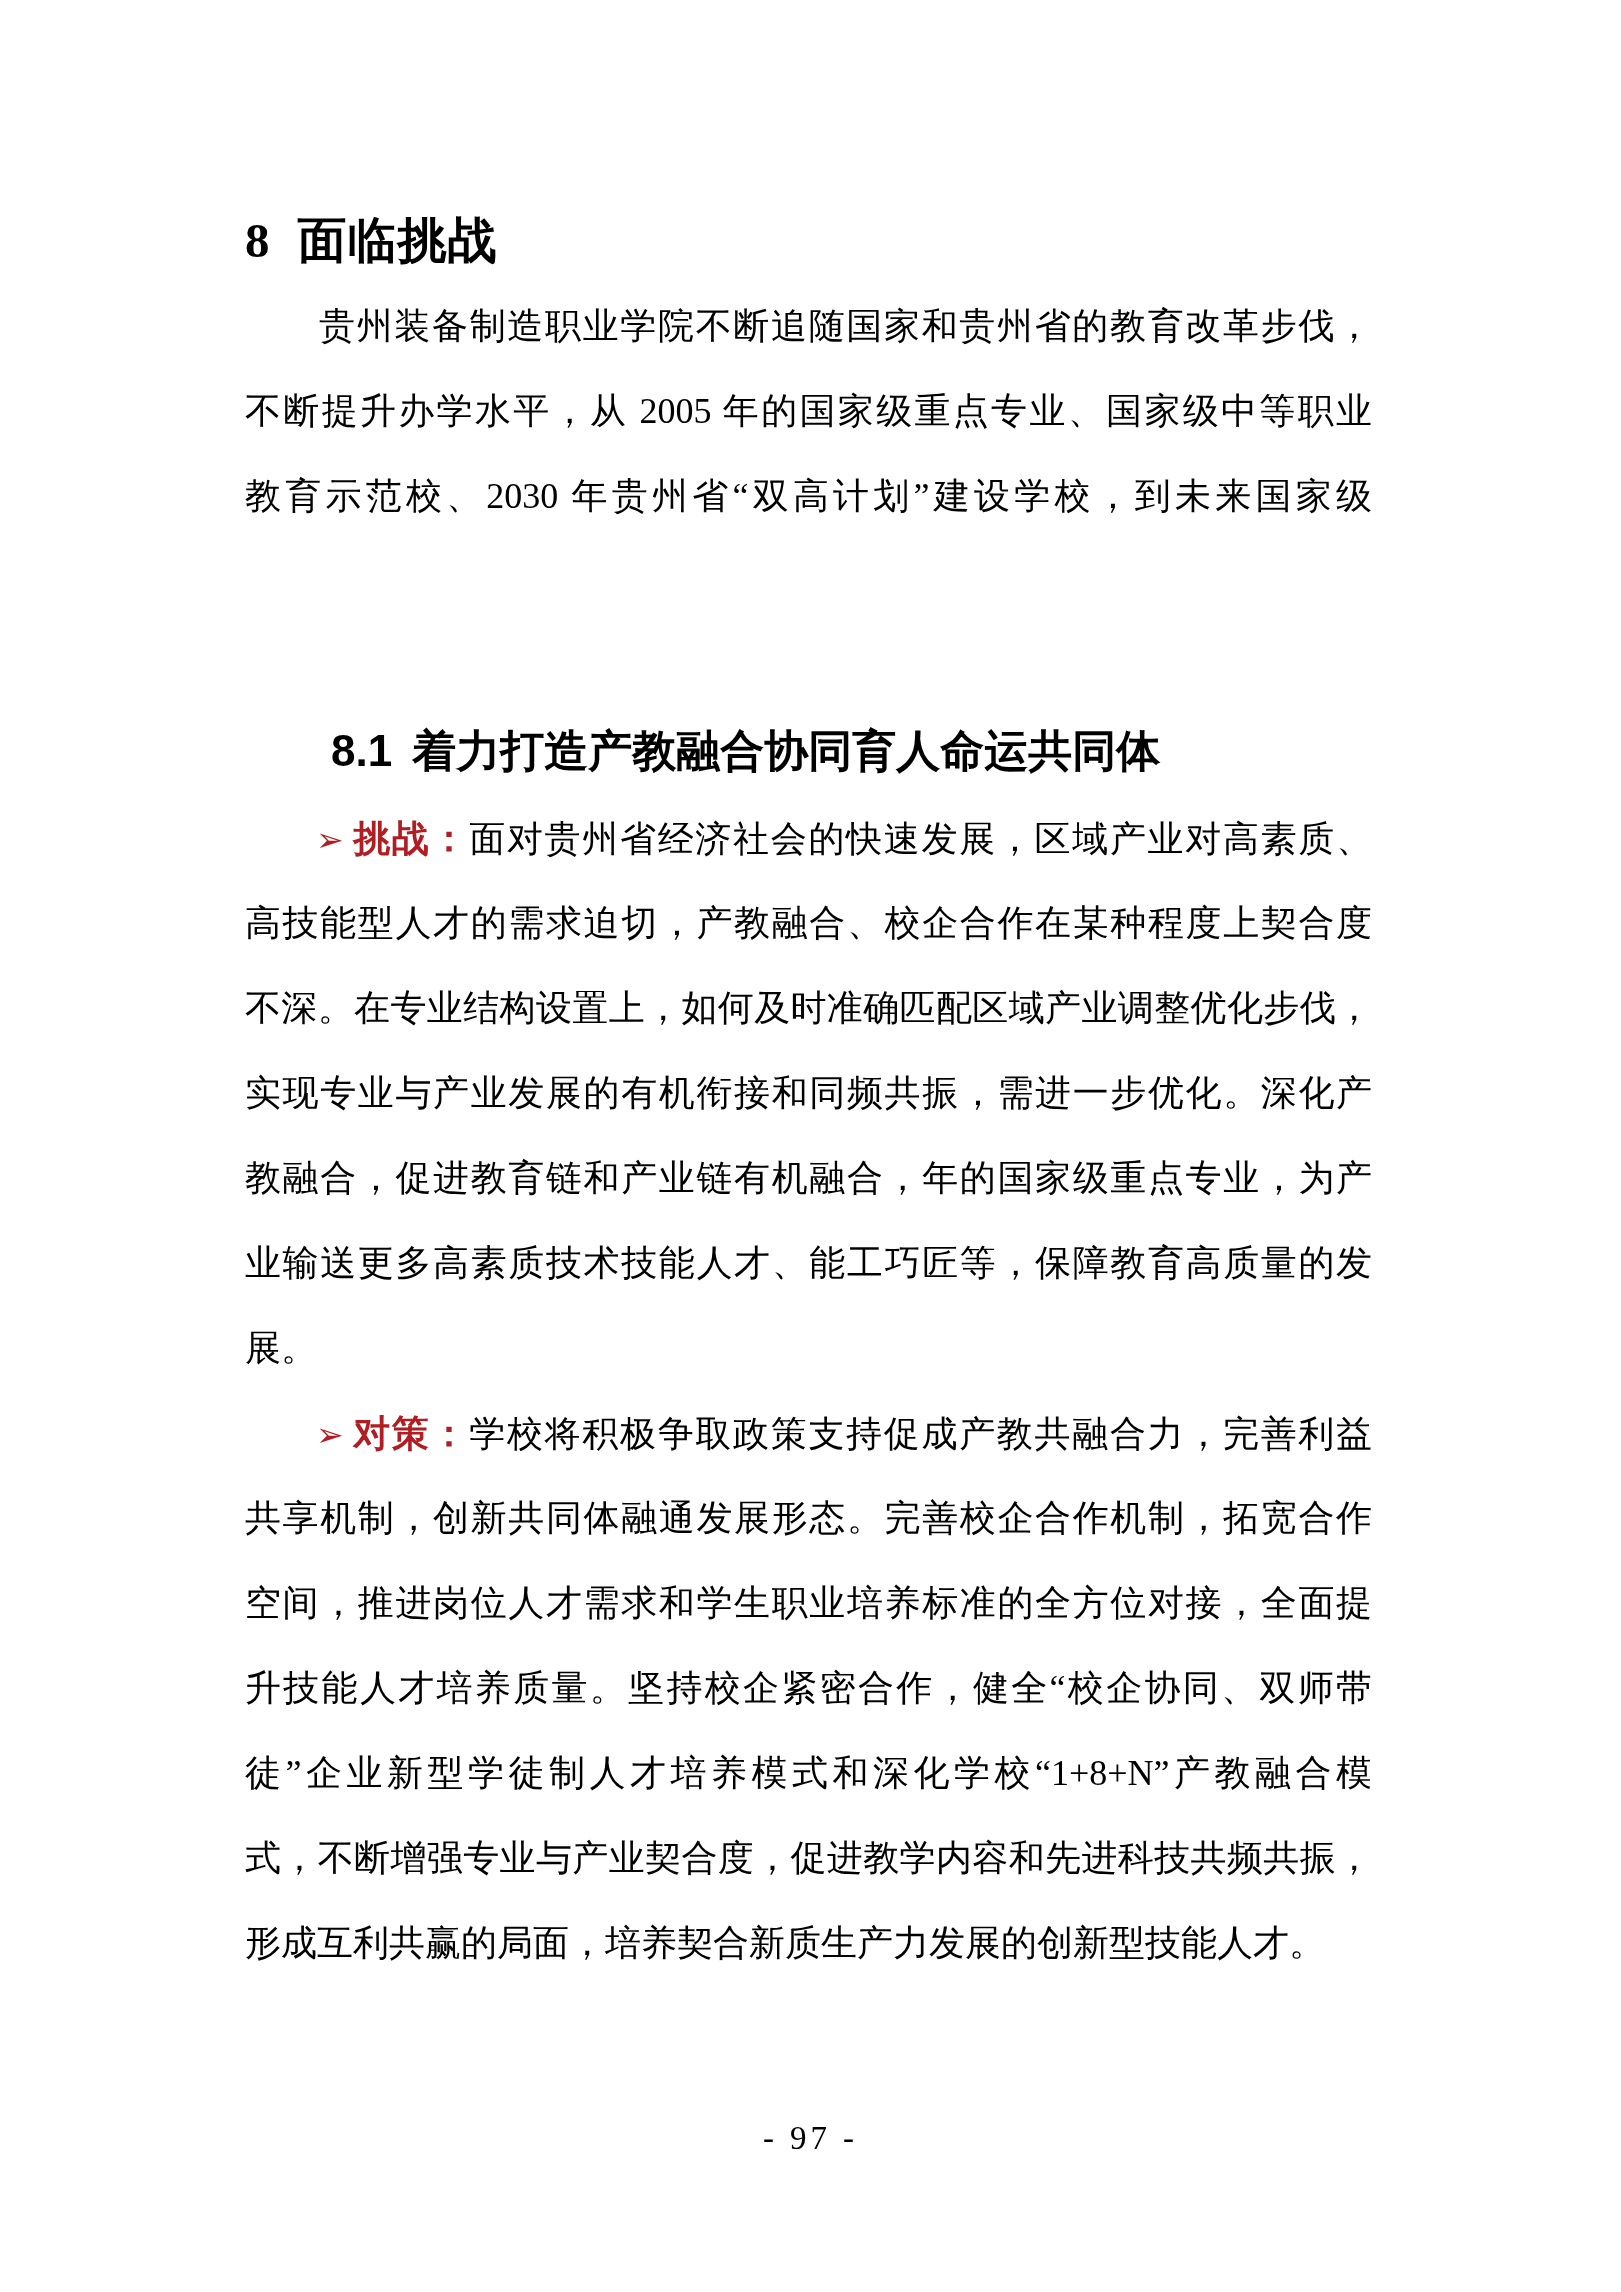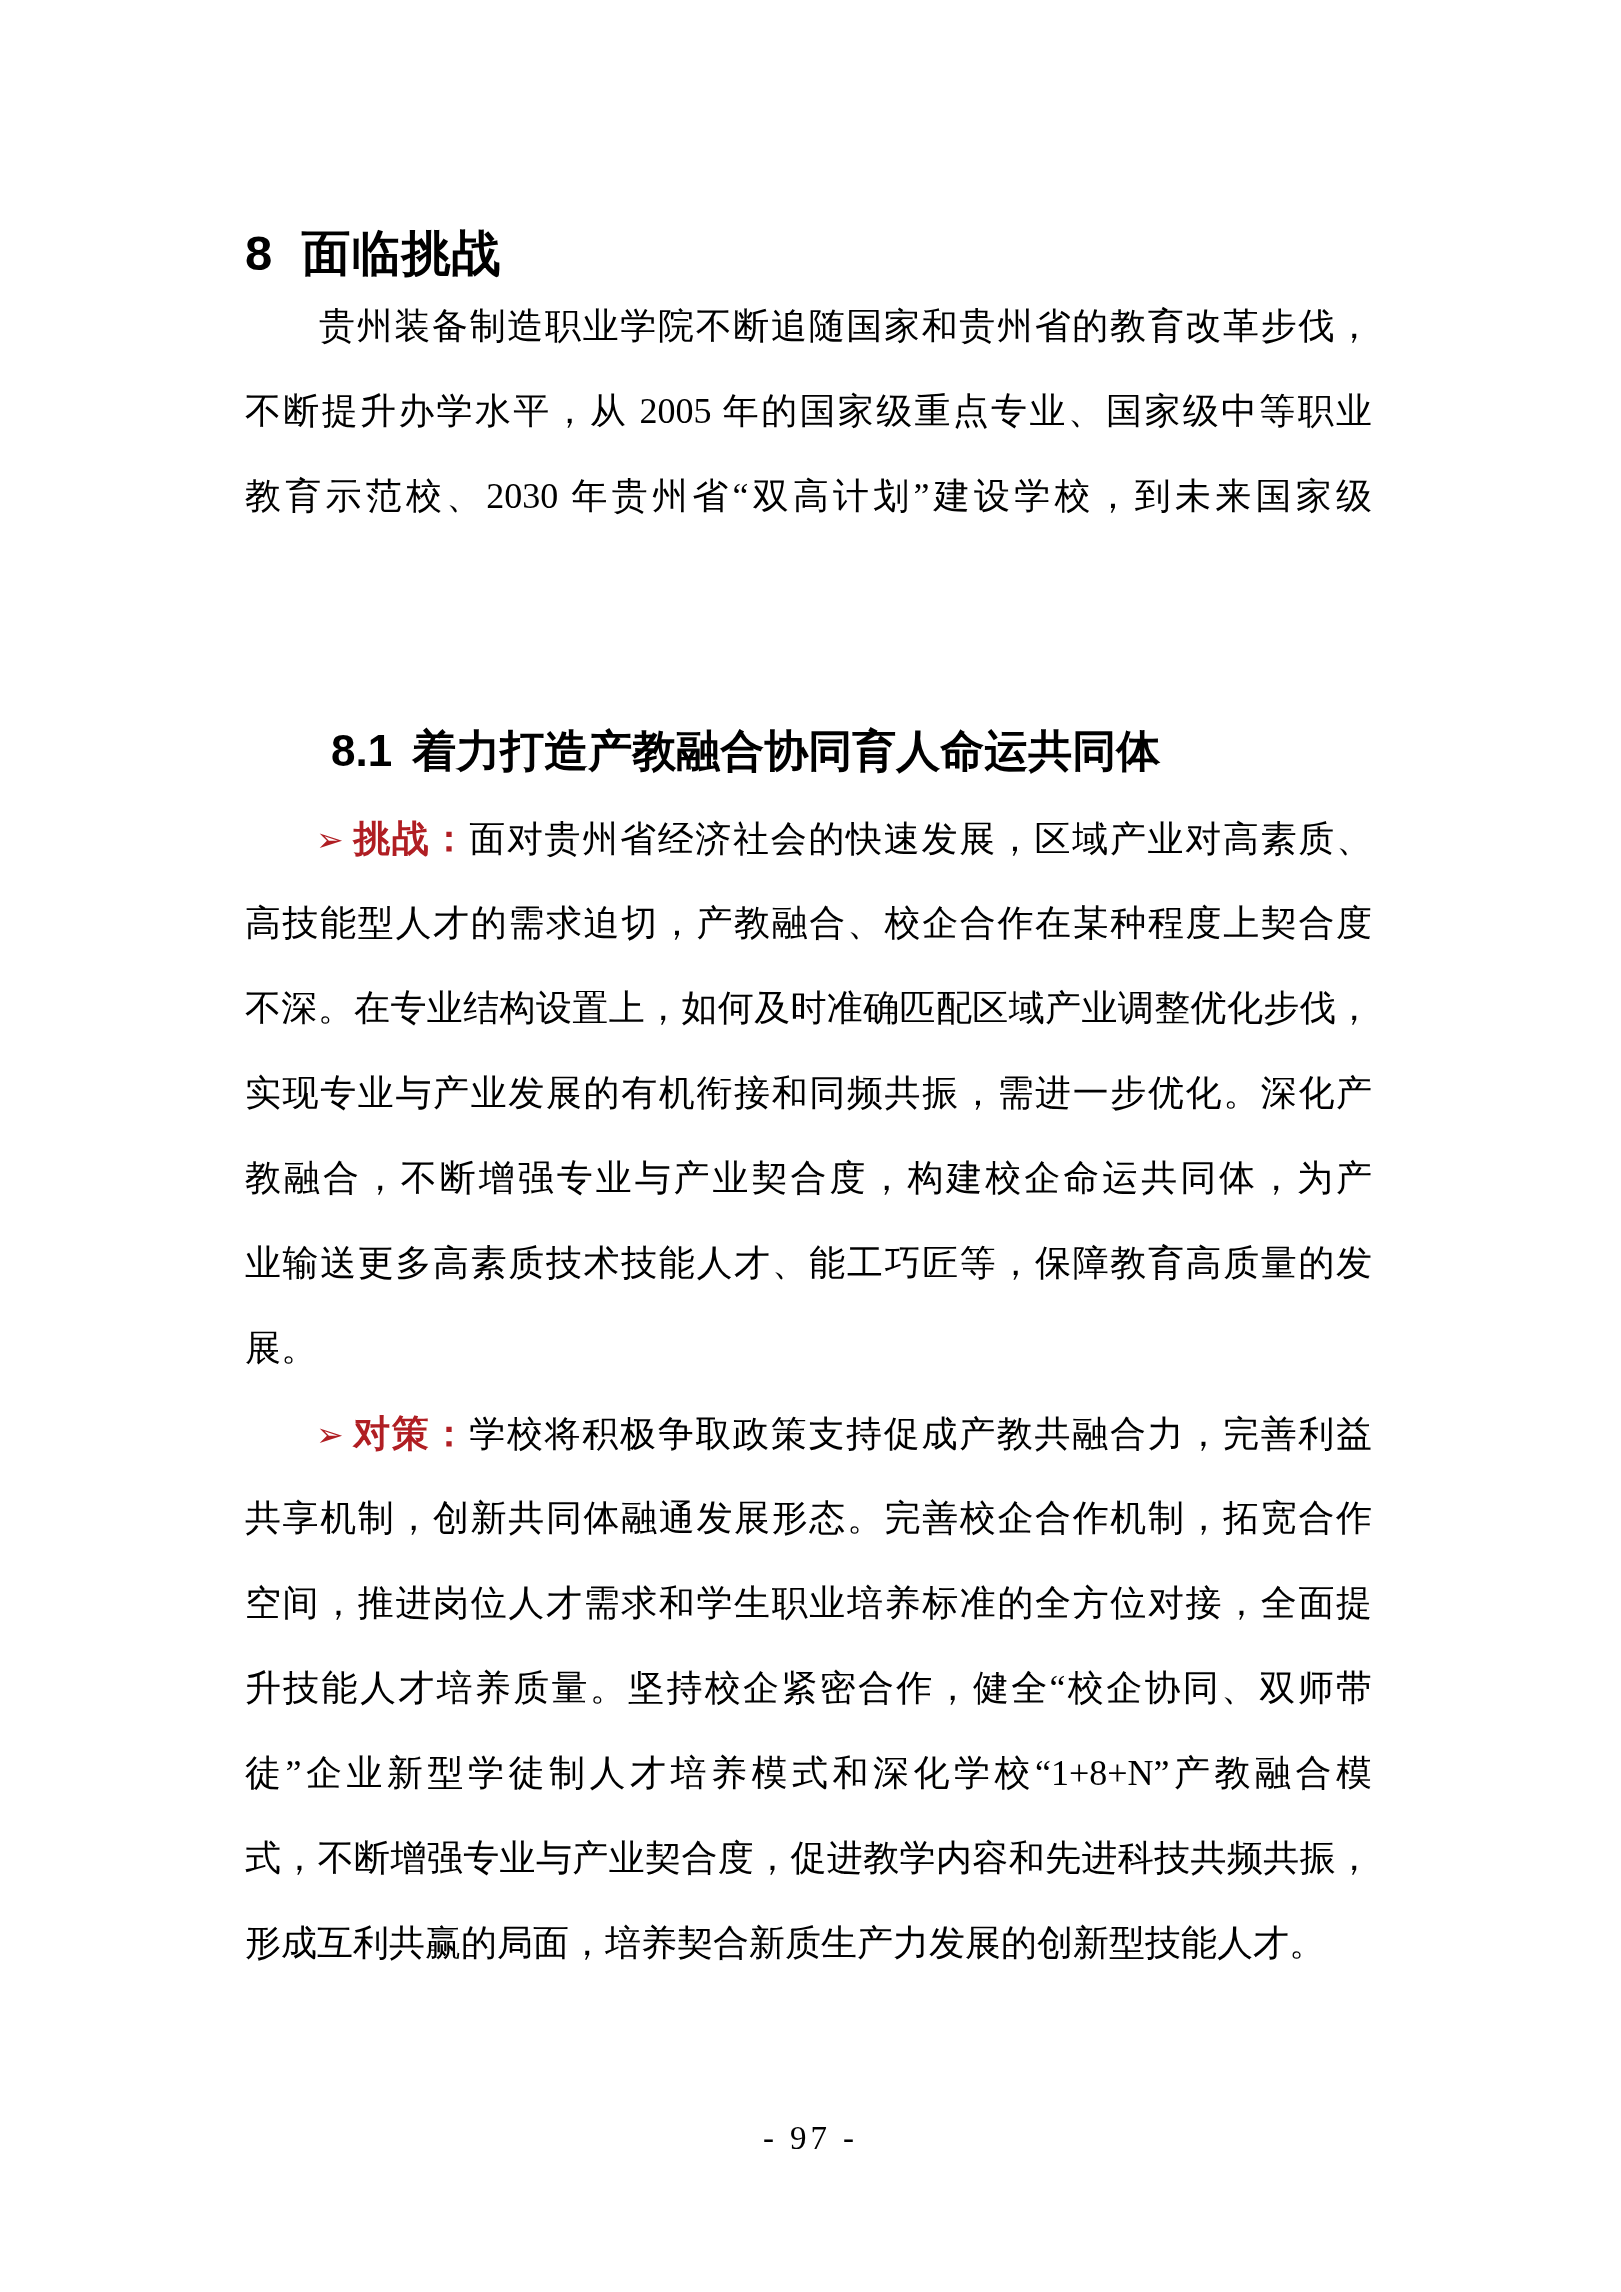--- a/index.html
+++ b/index.html
@@ -12,8 +12,8 @@
     color:var(--ink,#000000);
   }
   .h1{
-    position:absolute;left:245px;top:224px;width:1127px;
-    font-family:Liberation Sans, sans-serif;
+    position:absolute;left:245px;top:211px;width:1127px;
+    font-family:Liberation Serif, serif;
     font-weight:700;font-size:49px;line-height:59px;
     word-spacing:13.7px;letter-spacing:1px;
   }

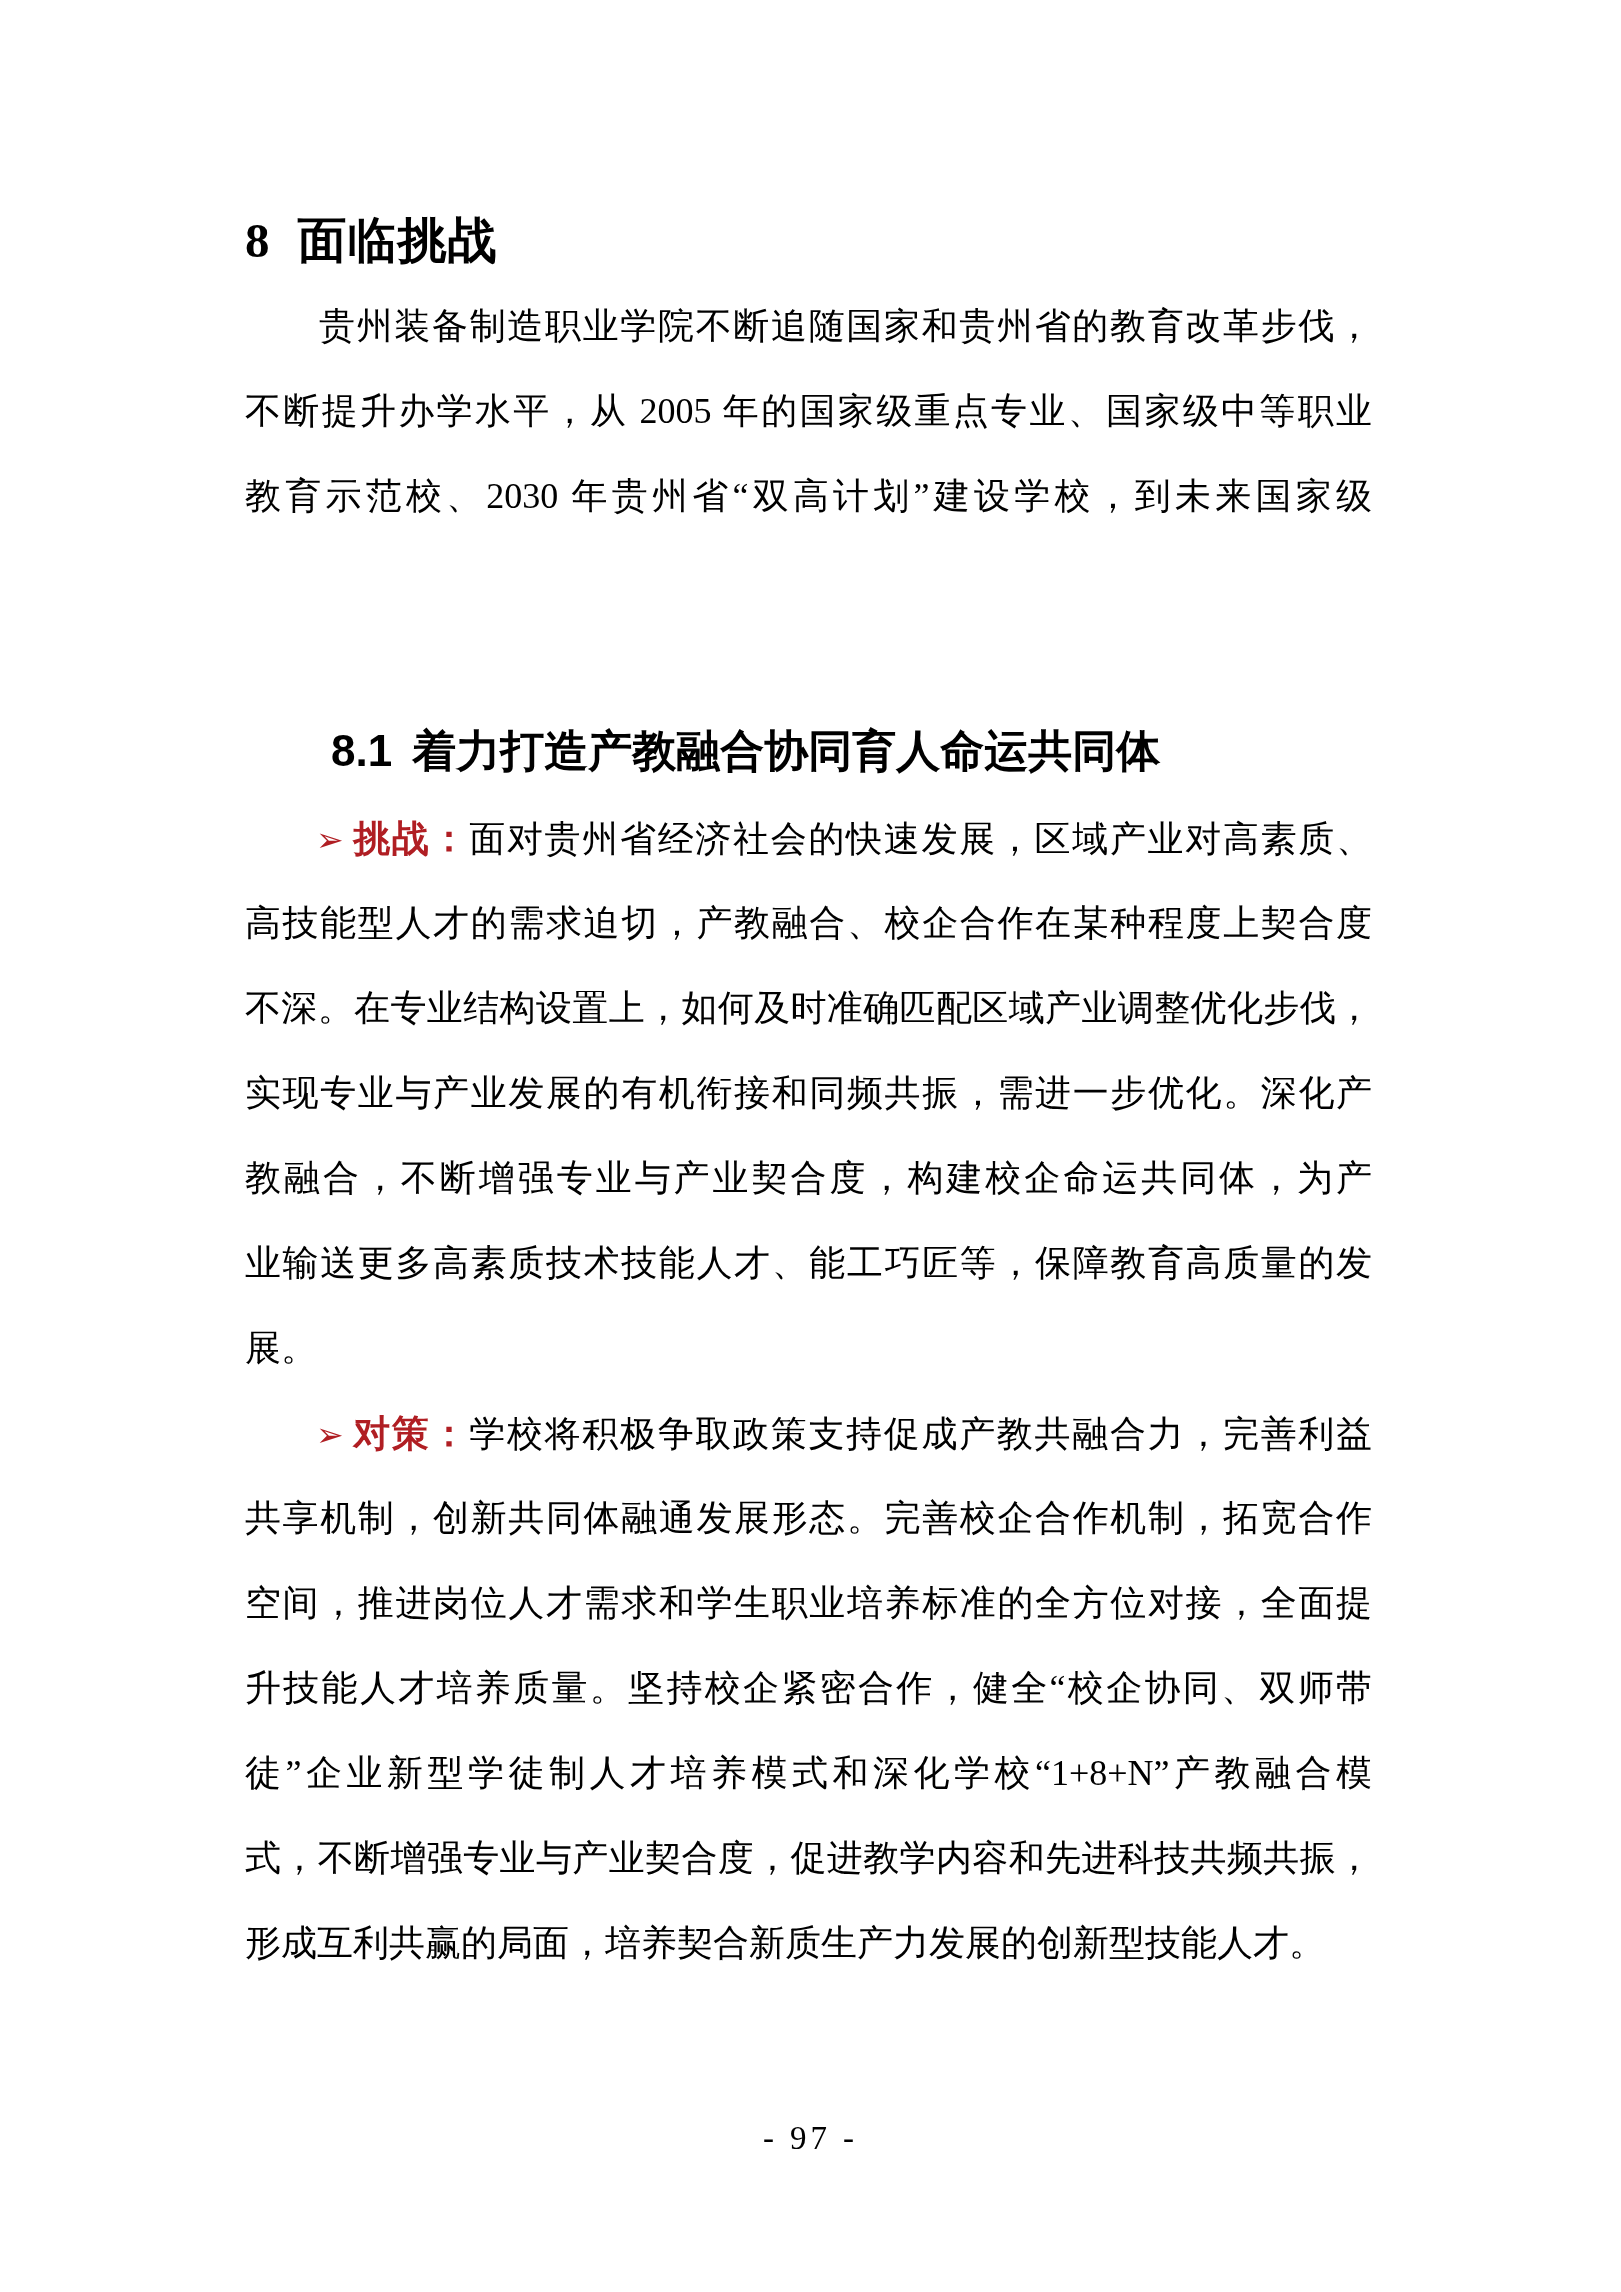--- a/index.html
+++ b/index.html
@@ -71,7 +71,7 @@
     <div class="line">高技能型人才的需求迫切，产教融合、校企合作在某种程度上契合度</div>
     <div class="line">不深。在专业结构设置上，如何及时准确匹配区域产业调整优化步伐，</div>
     <div class="line">实现专业与产业发展的有机衔接和同频共振，需进一步优化。深化产</div>
-    <div class="line">教融合，不断增强专业与产业契合度，构建校企命运共同体，为产</div>
+    <div class="line">教融合，促进教育链和产业链有机融合，年的国家级重点专业，为产</div>
     <div class="line">业输送更多高素质技术技能人才、能工巧匠等，保障教育高质量的发</div>
     <div class="line lastline">展。</div>
   </div>

